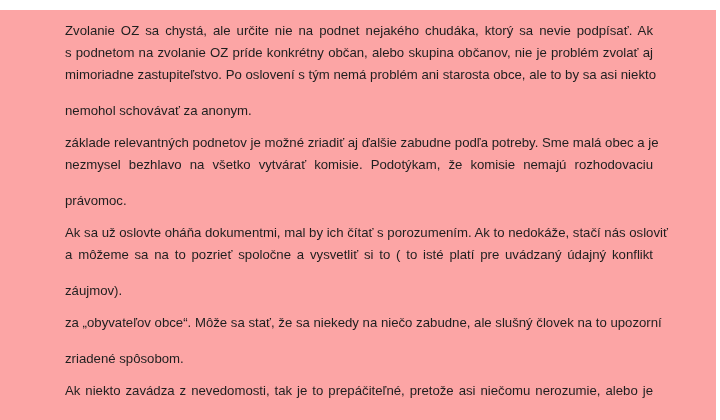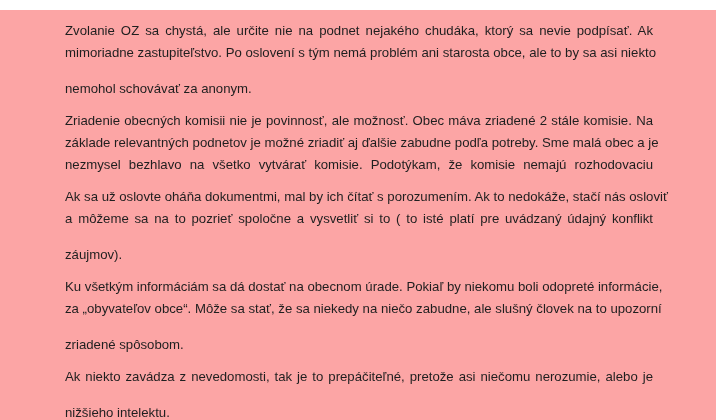--- a/index.html
+++ b/index.html
@@ -38,6 +38,7 @@
 
     <p class="para">
       <span class="line">Zvolanie OZ sa chystá, ale určite nie na podnet nejakého chudáka, ktorý sa nevie podpísať. Ak</span>
+      <span class="line">s podnetom na zvolanie OZ príde konkrétny občan, alebo skupina občanov, nie je problém zvolať aj</span>
       <span class="line">mimoriadne zastupiteľstvo. Po oslovení s tým nemá problém ani starosta obce, ale to by sa asi niekto</span>
       <span class="line last">nemohol schovávať za anonym.</span>
     </p>

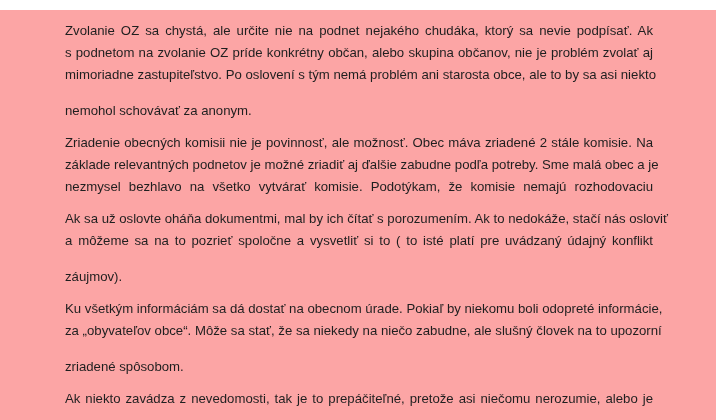--- a/index.html
+++ b/index.html
@@ -44,7 +44,6 @@
     </p>
 
     <p class="para">
-      <span class="line">Zriadenie obecných komisii nie je povinnosť, ale možnosť. Obec máva zriadené 2 stále komisie. Na</span>
       <span class="line">základe relevantných podnetov je možné zriadiť aj ďalšie zabudne podľa potreby. Sme malá obec a je</span>
       <span class="line">nezmysel bezhlavo na všetko vytvárať komisie. Podotýkam, že komisie nemajú rozhodovaciu</span>
     </p>

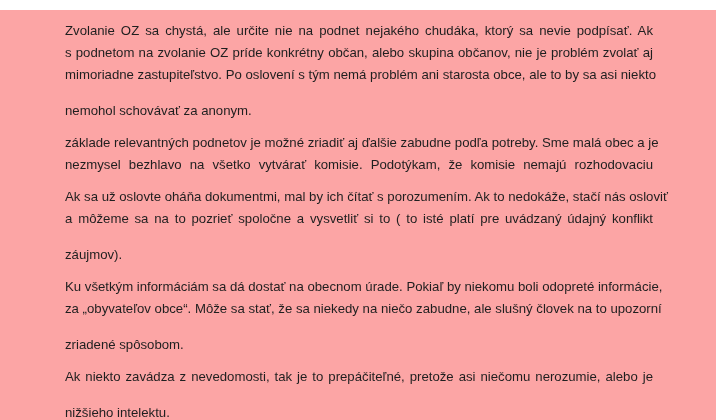--- a/index.html
+++ b/index.html
@@ -46,6 +46,7 @@
     <p class="para">
       <span class="line">základe relevantných podnetov je možné zriadiť aj ďalšie zabudne podľa potreby. Sme malá obec a je</span>
       <span class="line">nezmysel bezhlavo na všetko vytvárať komisie. Podotýkam, že komisie nemajú rozhodovaciu</span>
+      <span class="line last">právomoc.</span>
     </p>
 
     <p class="para">

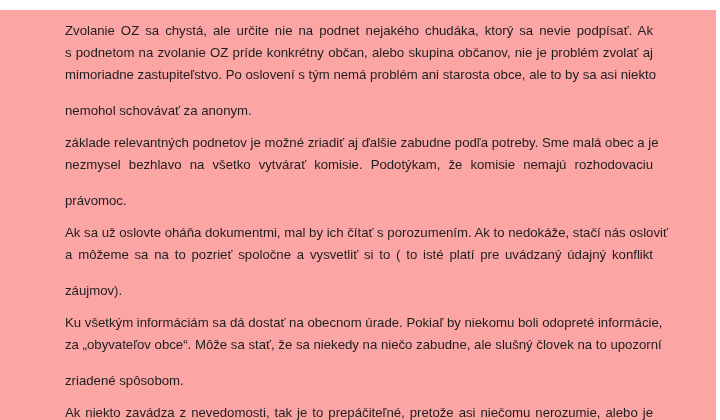--- a/index.html
+++ b/index.html
@@ -56,7 +56,6 @@
     </p>
 
     <p class="para">
-      <span class="line">Ku všetkým informáciám sa dá dostať na obecnom úrade. Pokiaľ by niekomu boli odopreté informácie,</span>
       <span class="line">za „obyvateľov obce“. Môže sa stať, že sa niekedy na niečo zabudne, ale slušný človek na to upozorní</span>
       <span class="line last">zriadené spôsobom.</span>
     </p>

